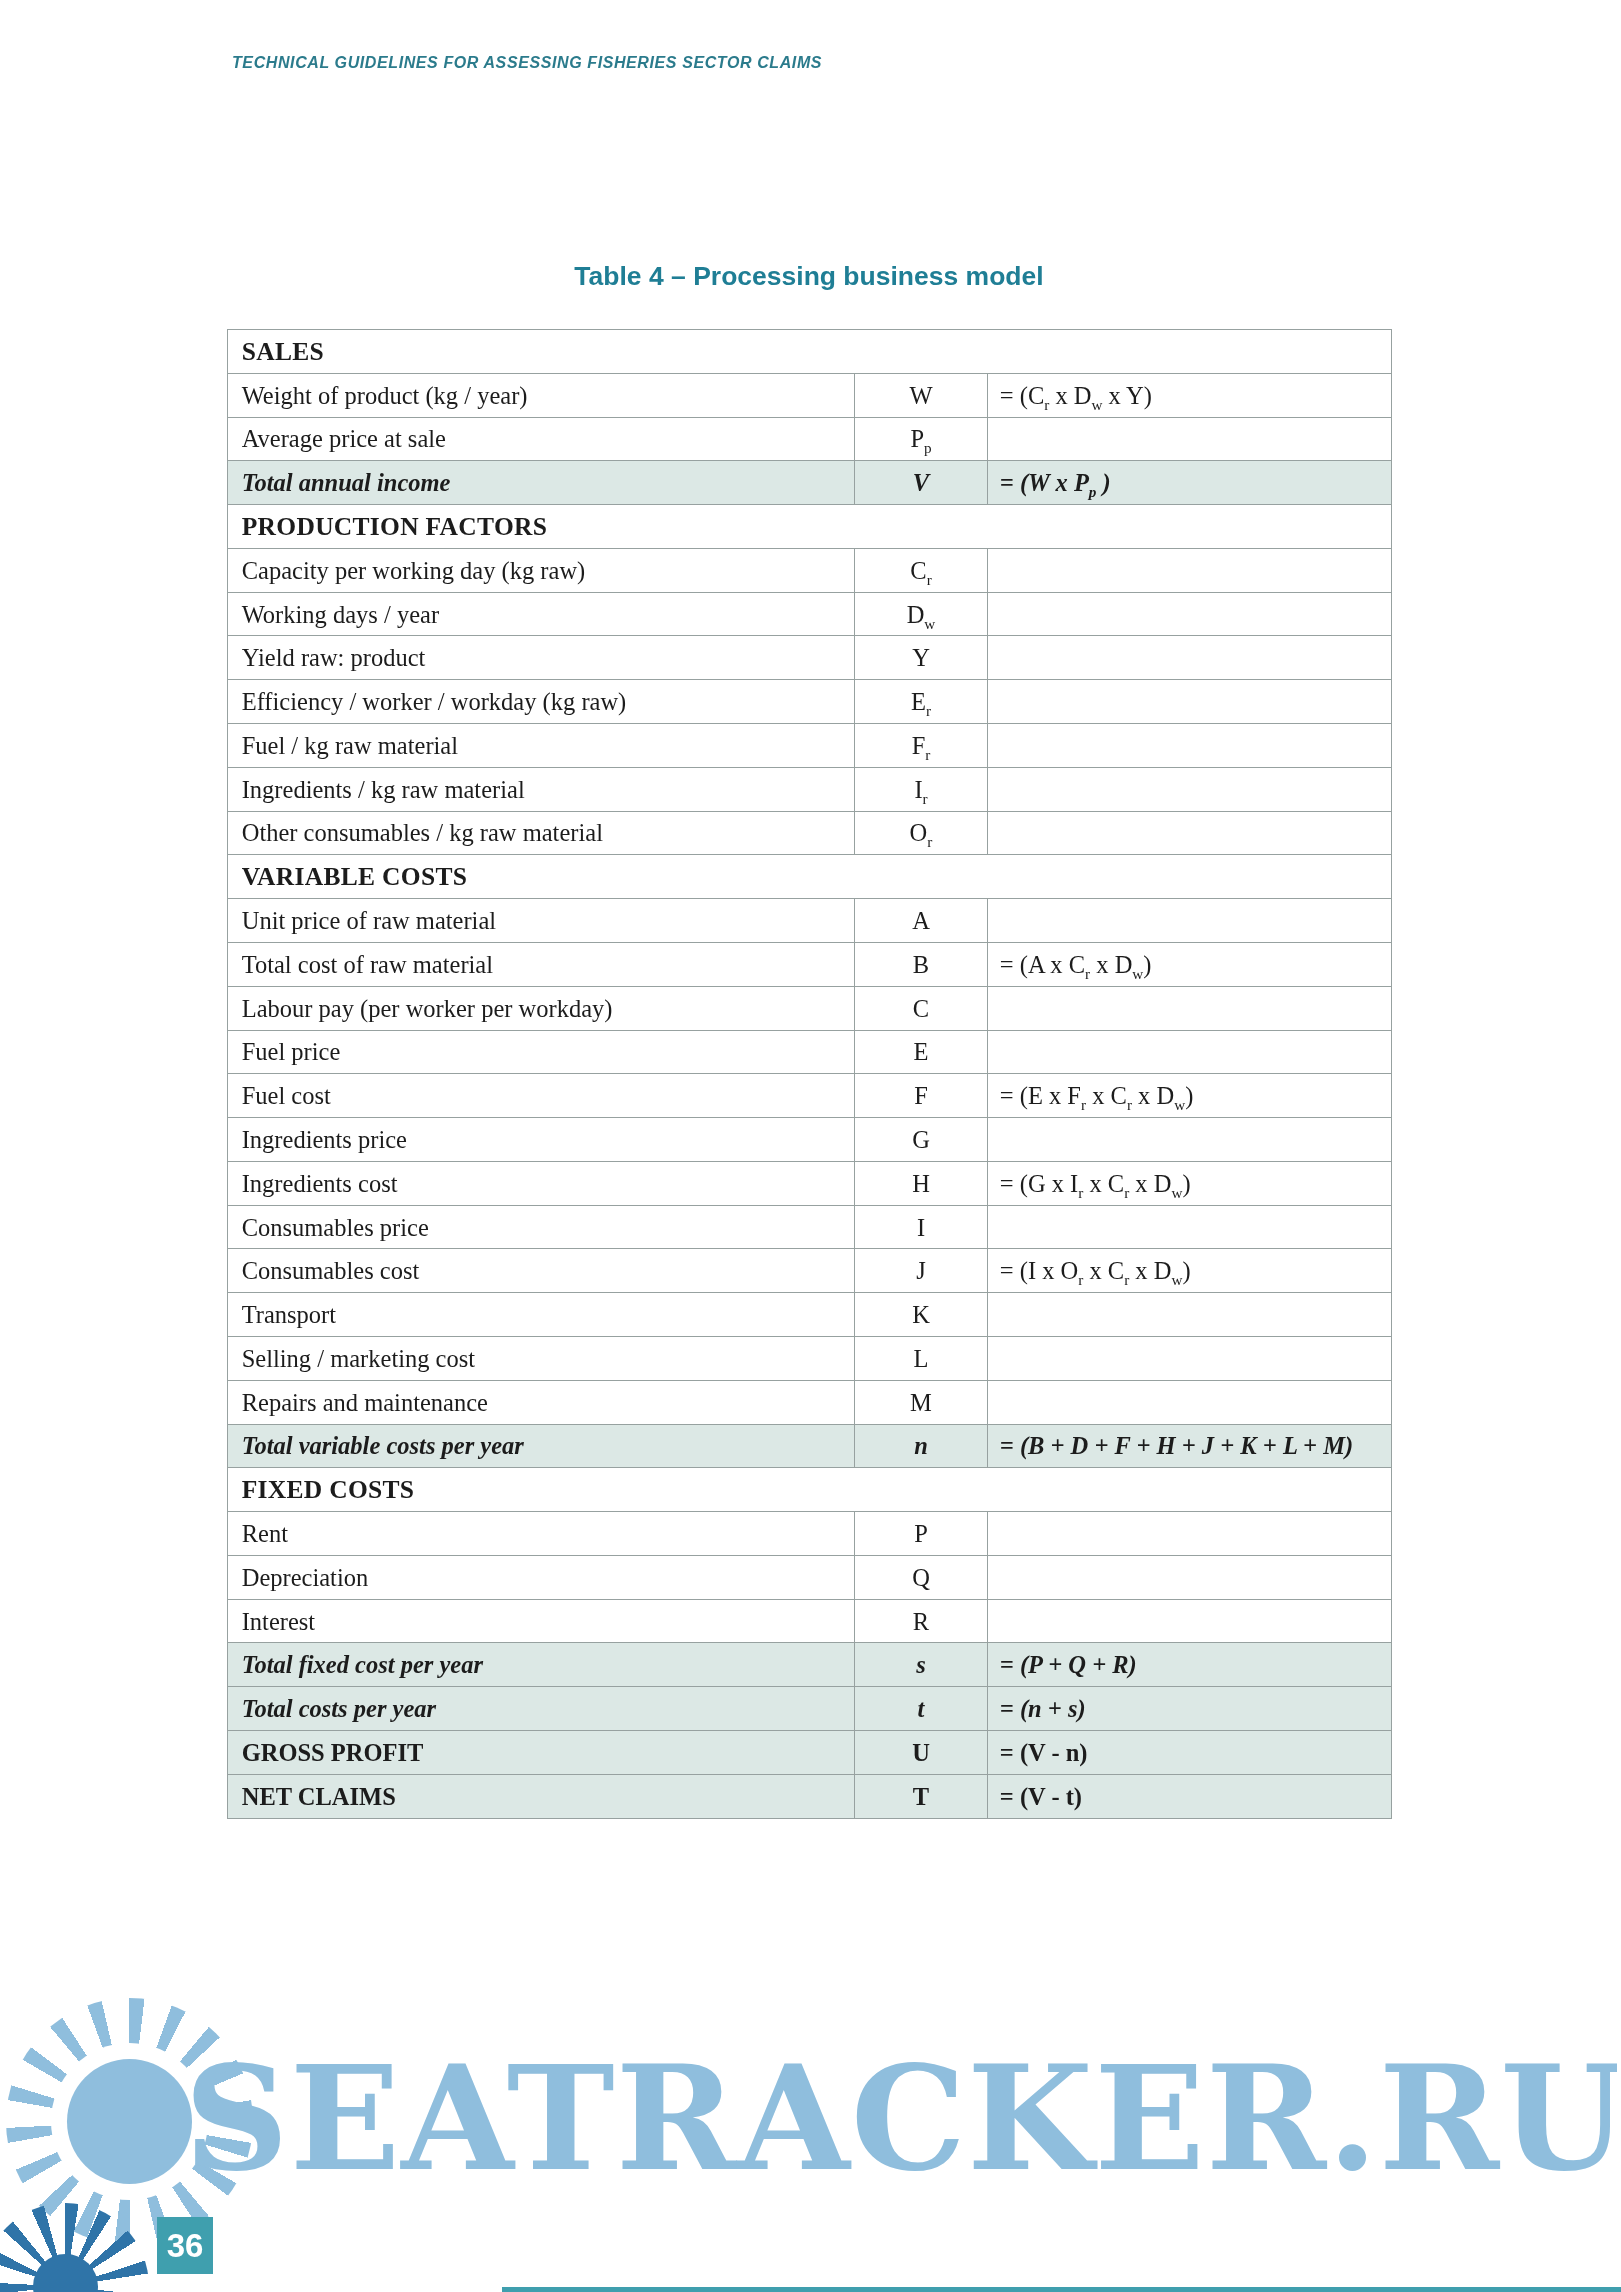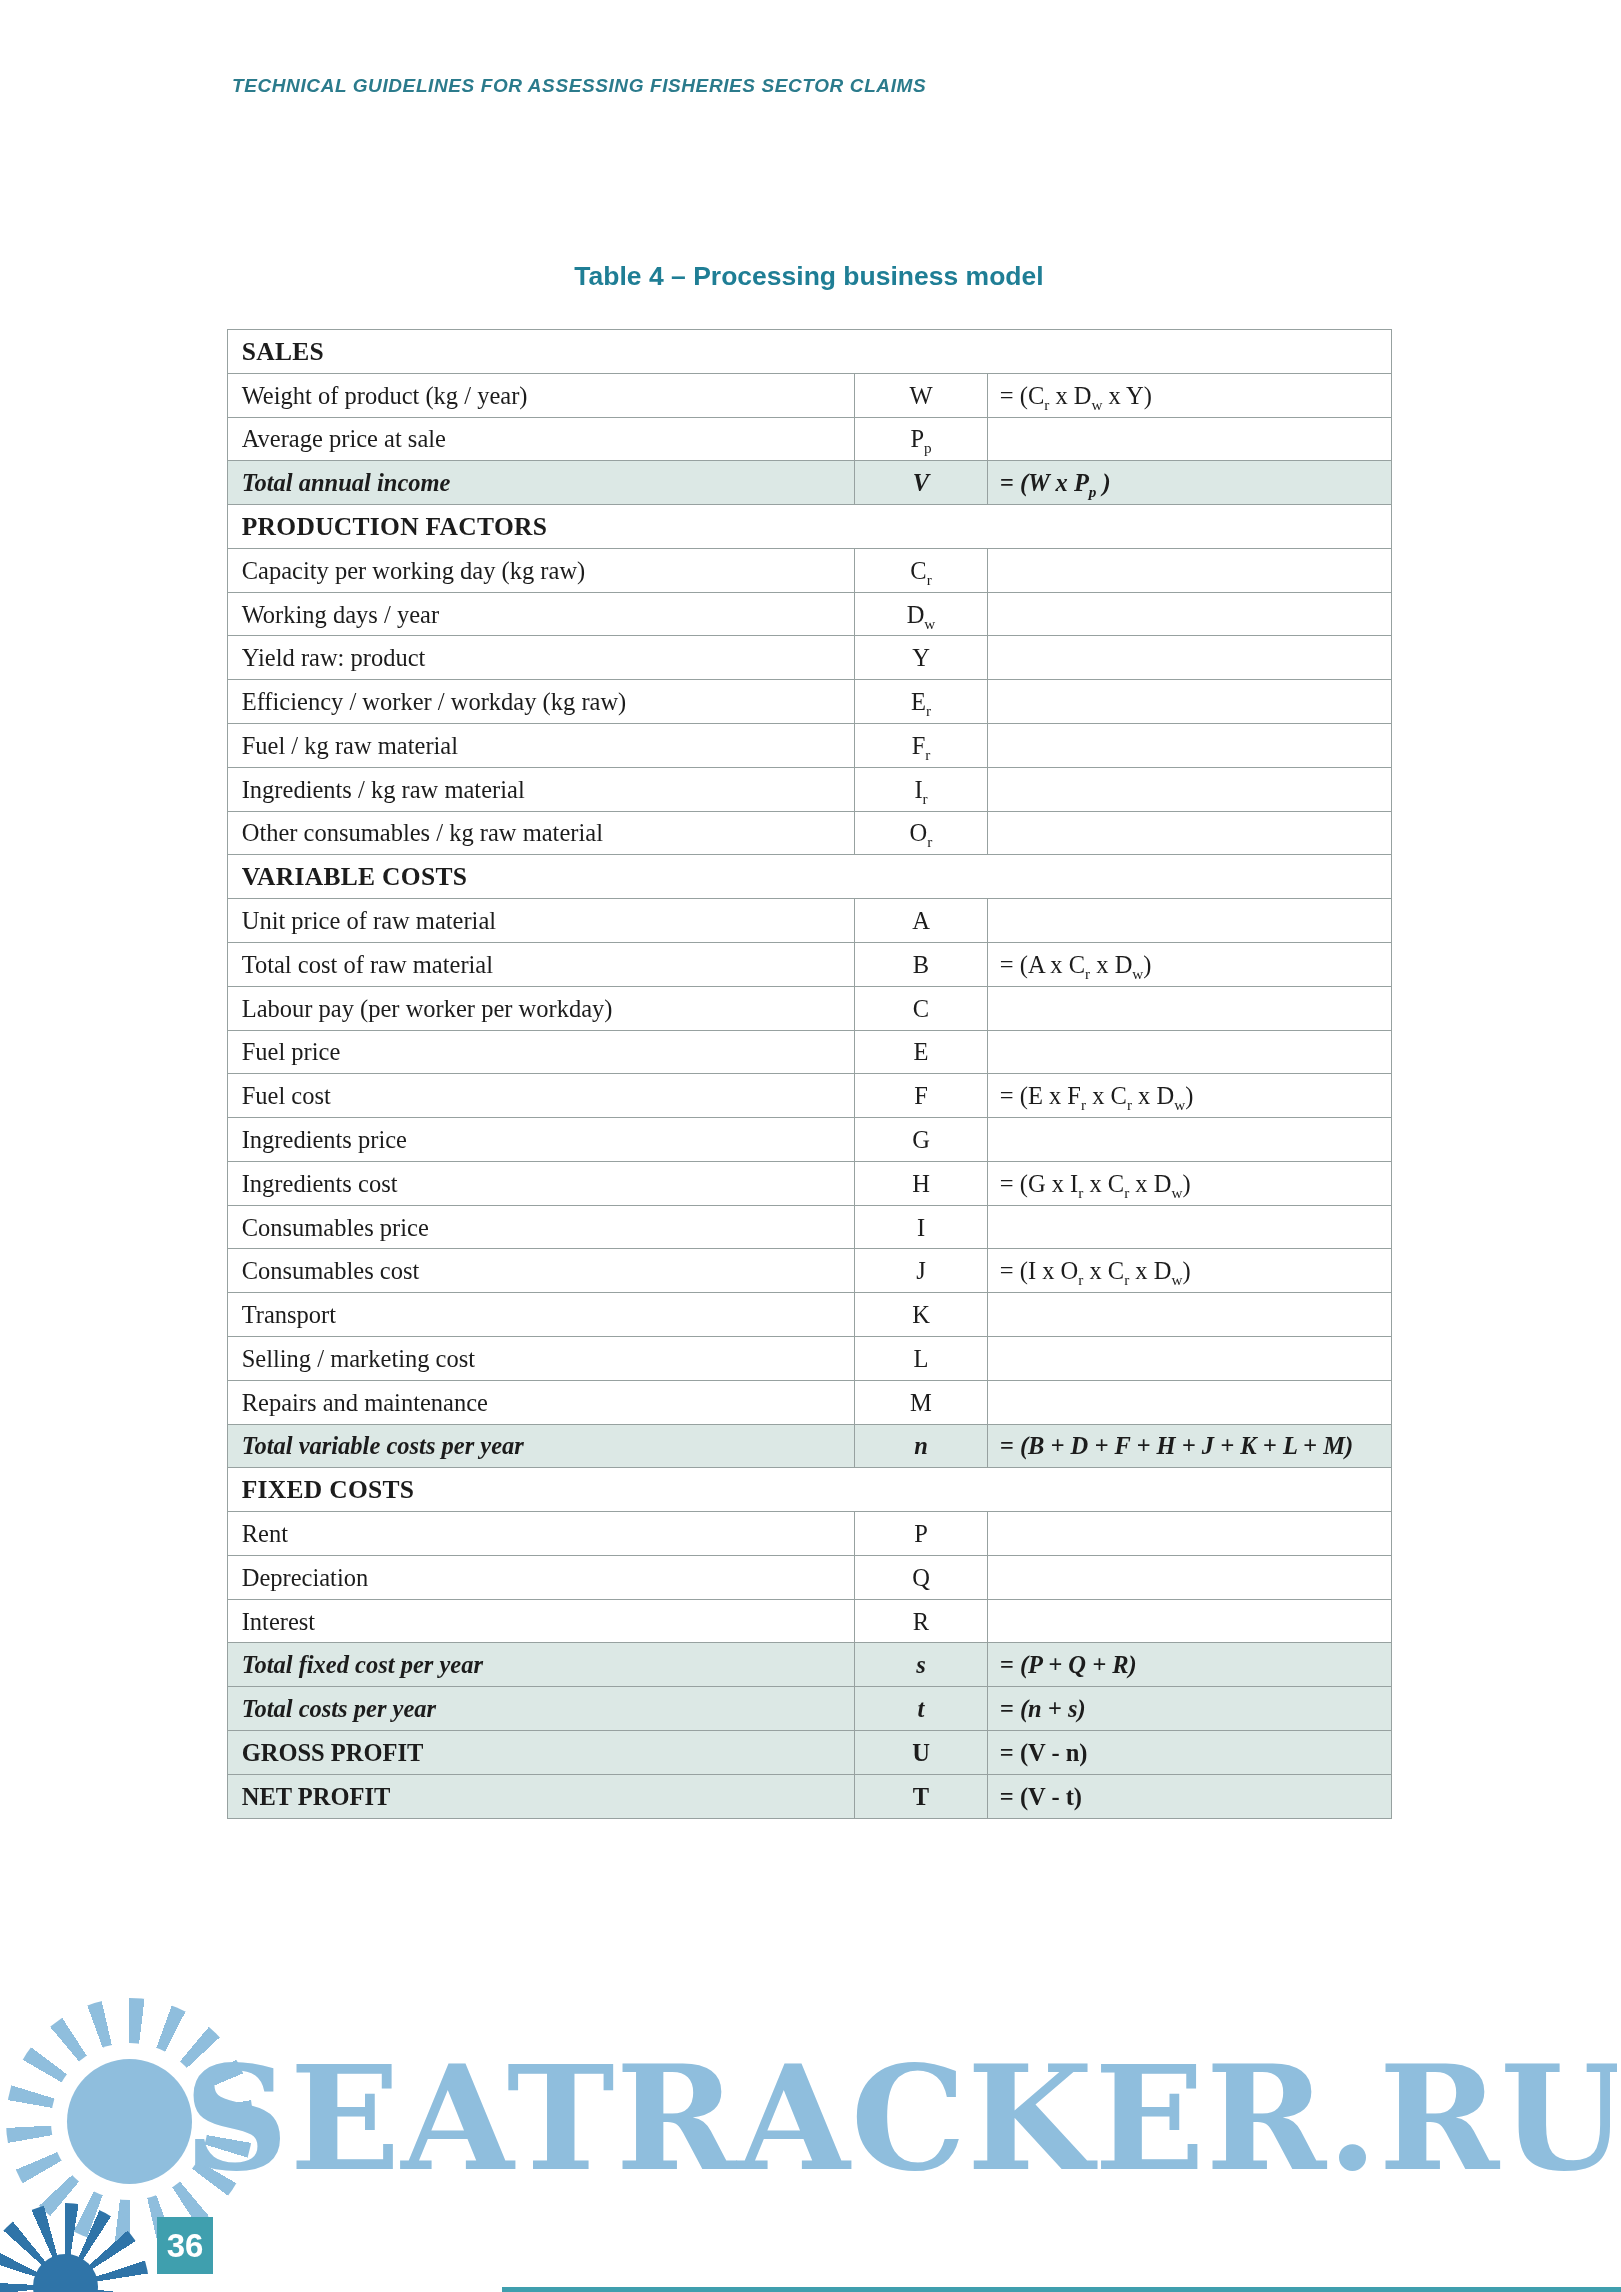--- a/index.html
+++ b/index.html
@@ -23,10 +23,10 @@
     color:var(--text);
   }
   .running-header{
-    position:absolute;left:232px;top:75px;
+    position:absolute;left:232px;top:54px;
     font-family:"Liberation Sans",sans-serif;
     font-weight:bold;font-style:italic;
-    font-size:19px;letter-spacing:0.6px;
+    font-size:16px;letter-spacing:0.6px;
     color:var(--header);
   }
   .table-title{

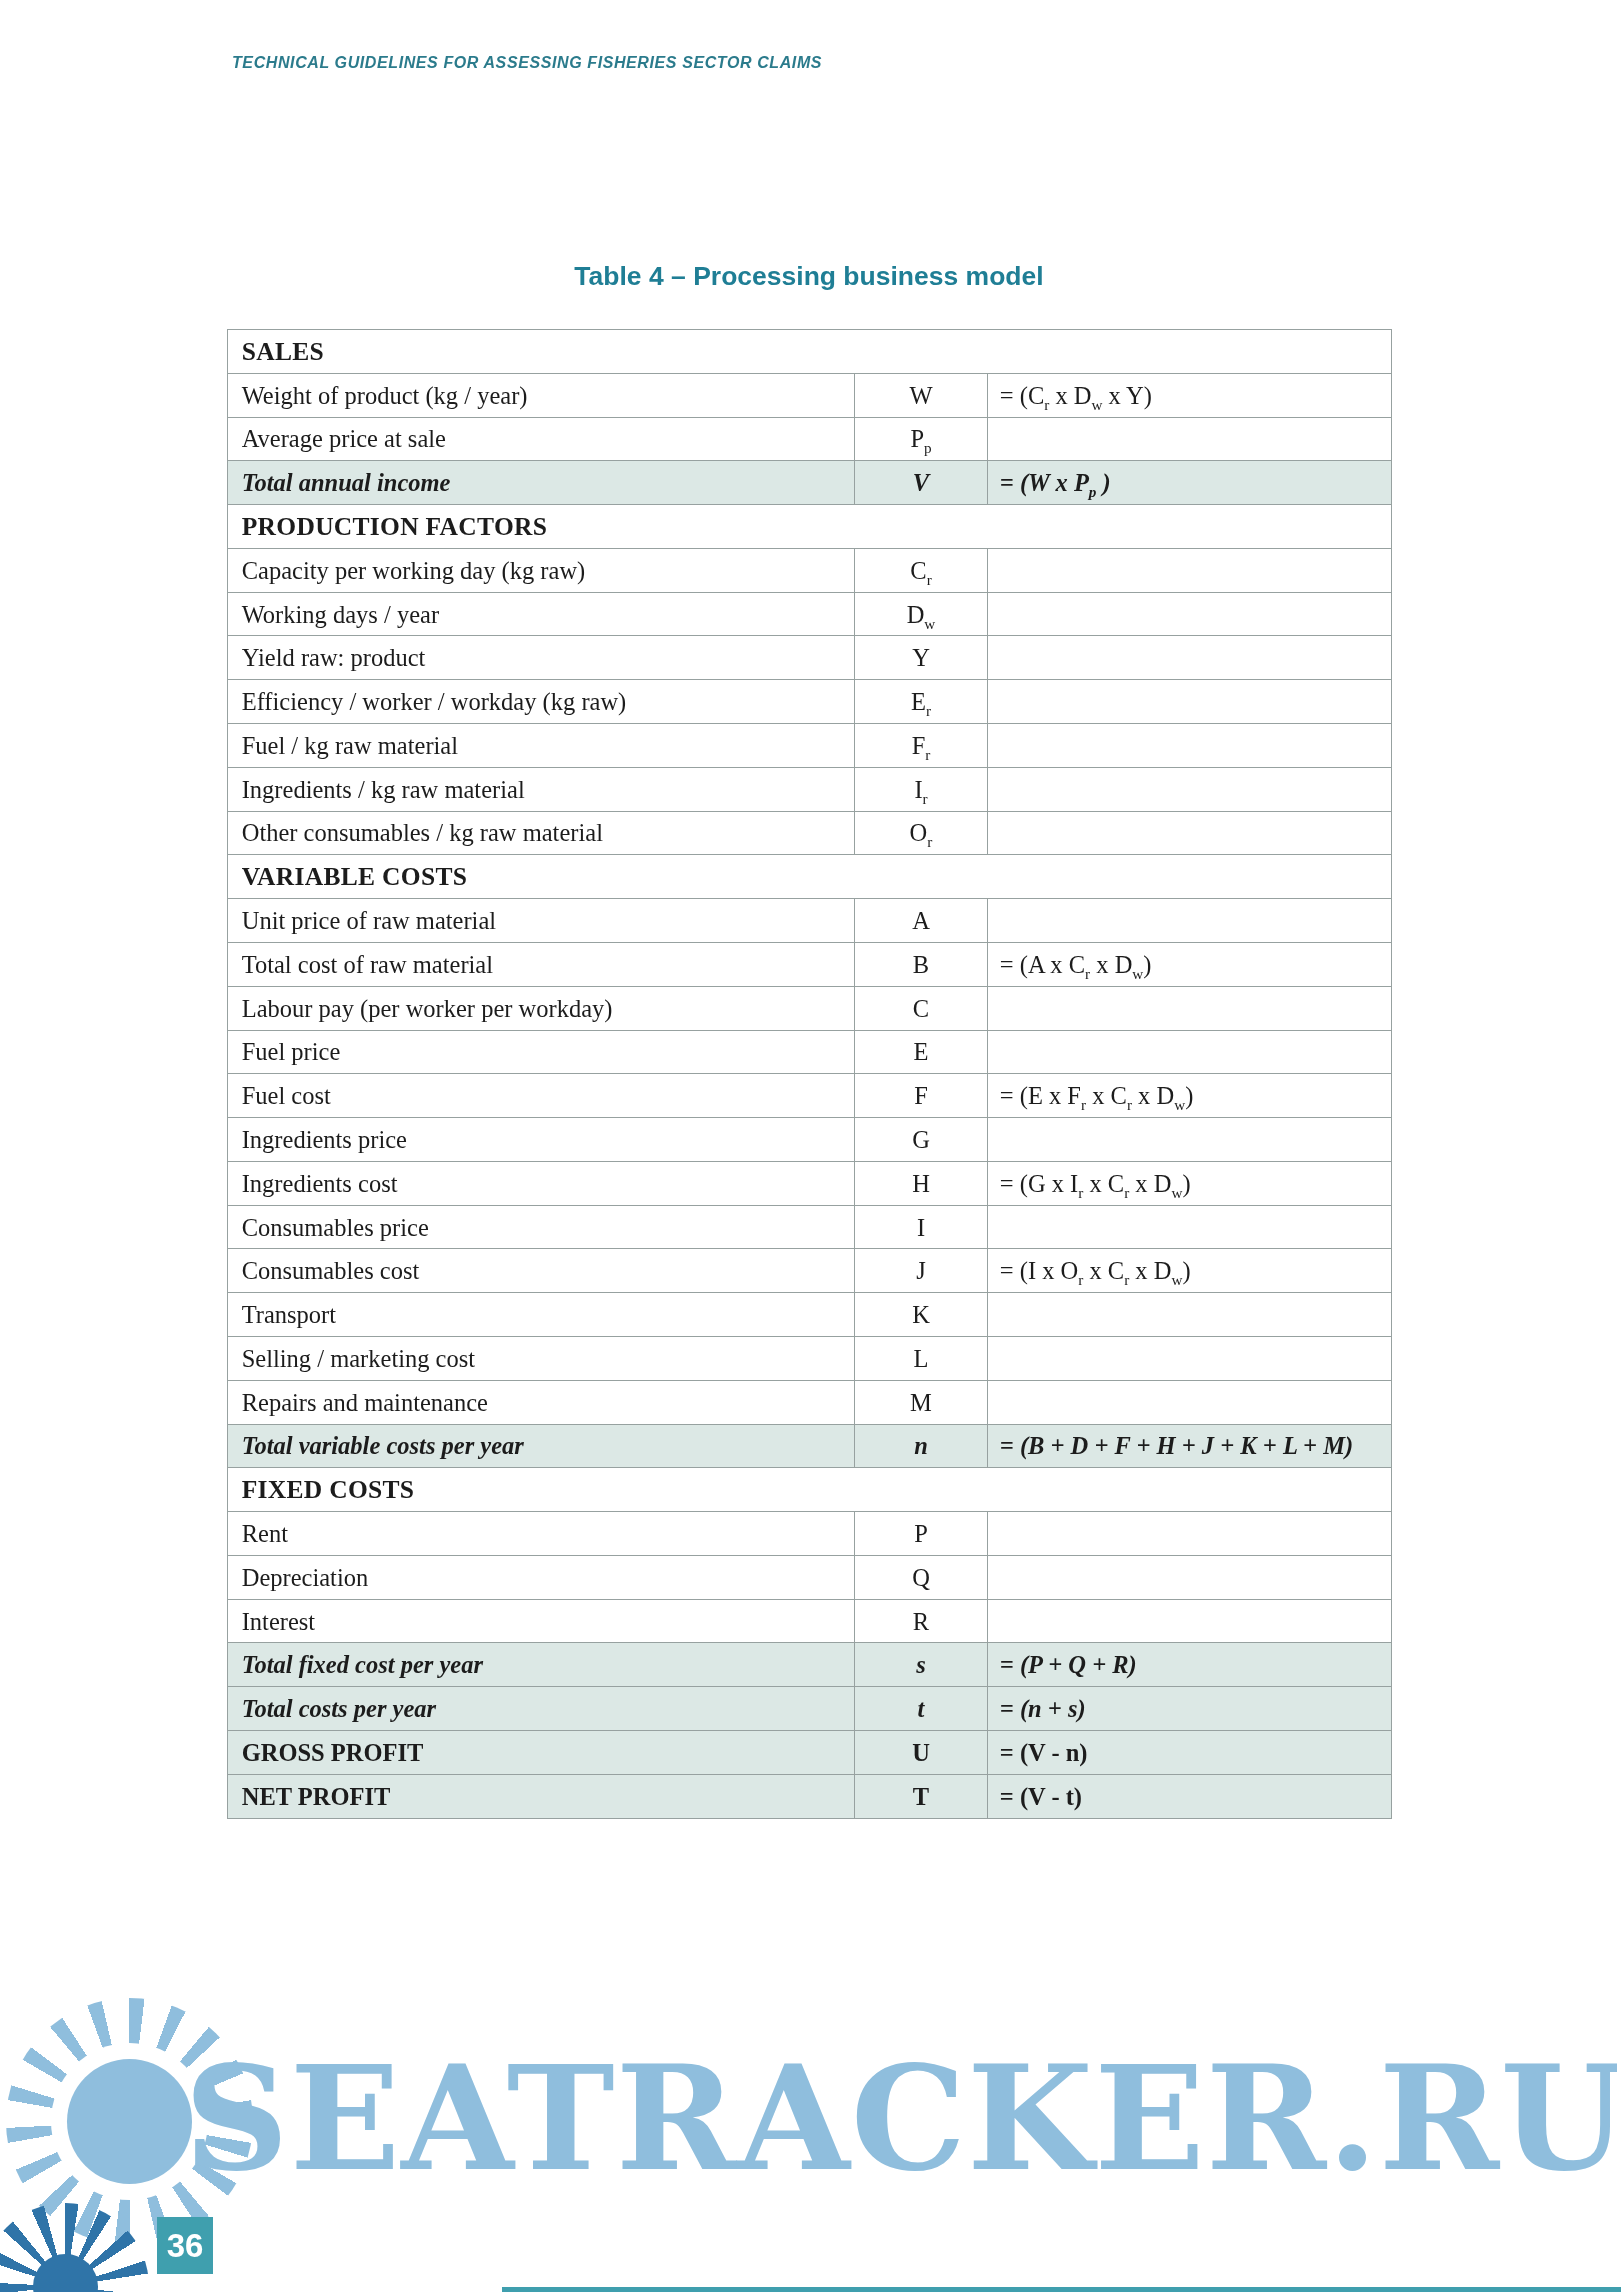--- a/index.html
+++ b/index.html
@@ -294,7 +294,7 @@
   </tr>
 
   <tr class="data-row profit">
-    <td class="label-cell">NET PROFIT</td>
+    <td class="label-cell">NET CLAIMS</td>
     <td class="symbol-cell">T</td>
     <td class="formula-cell">= (V - t)</td>
   </tr>

